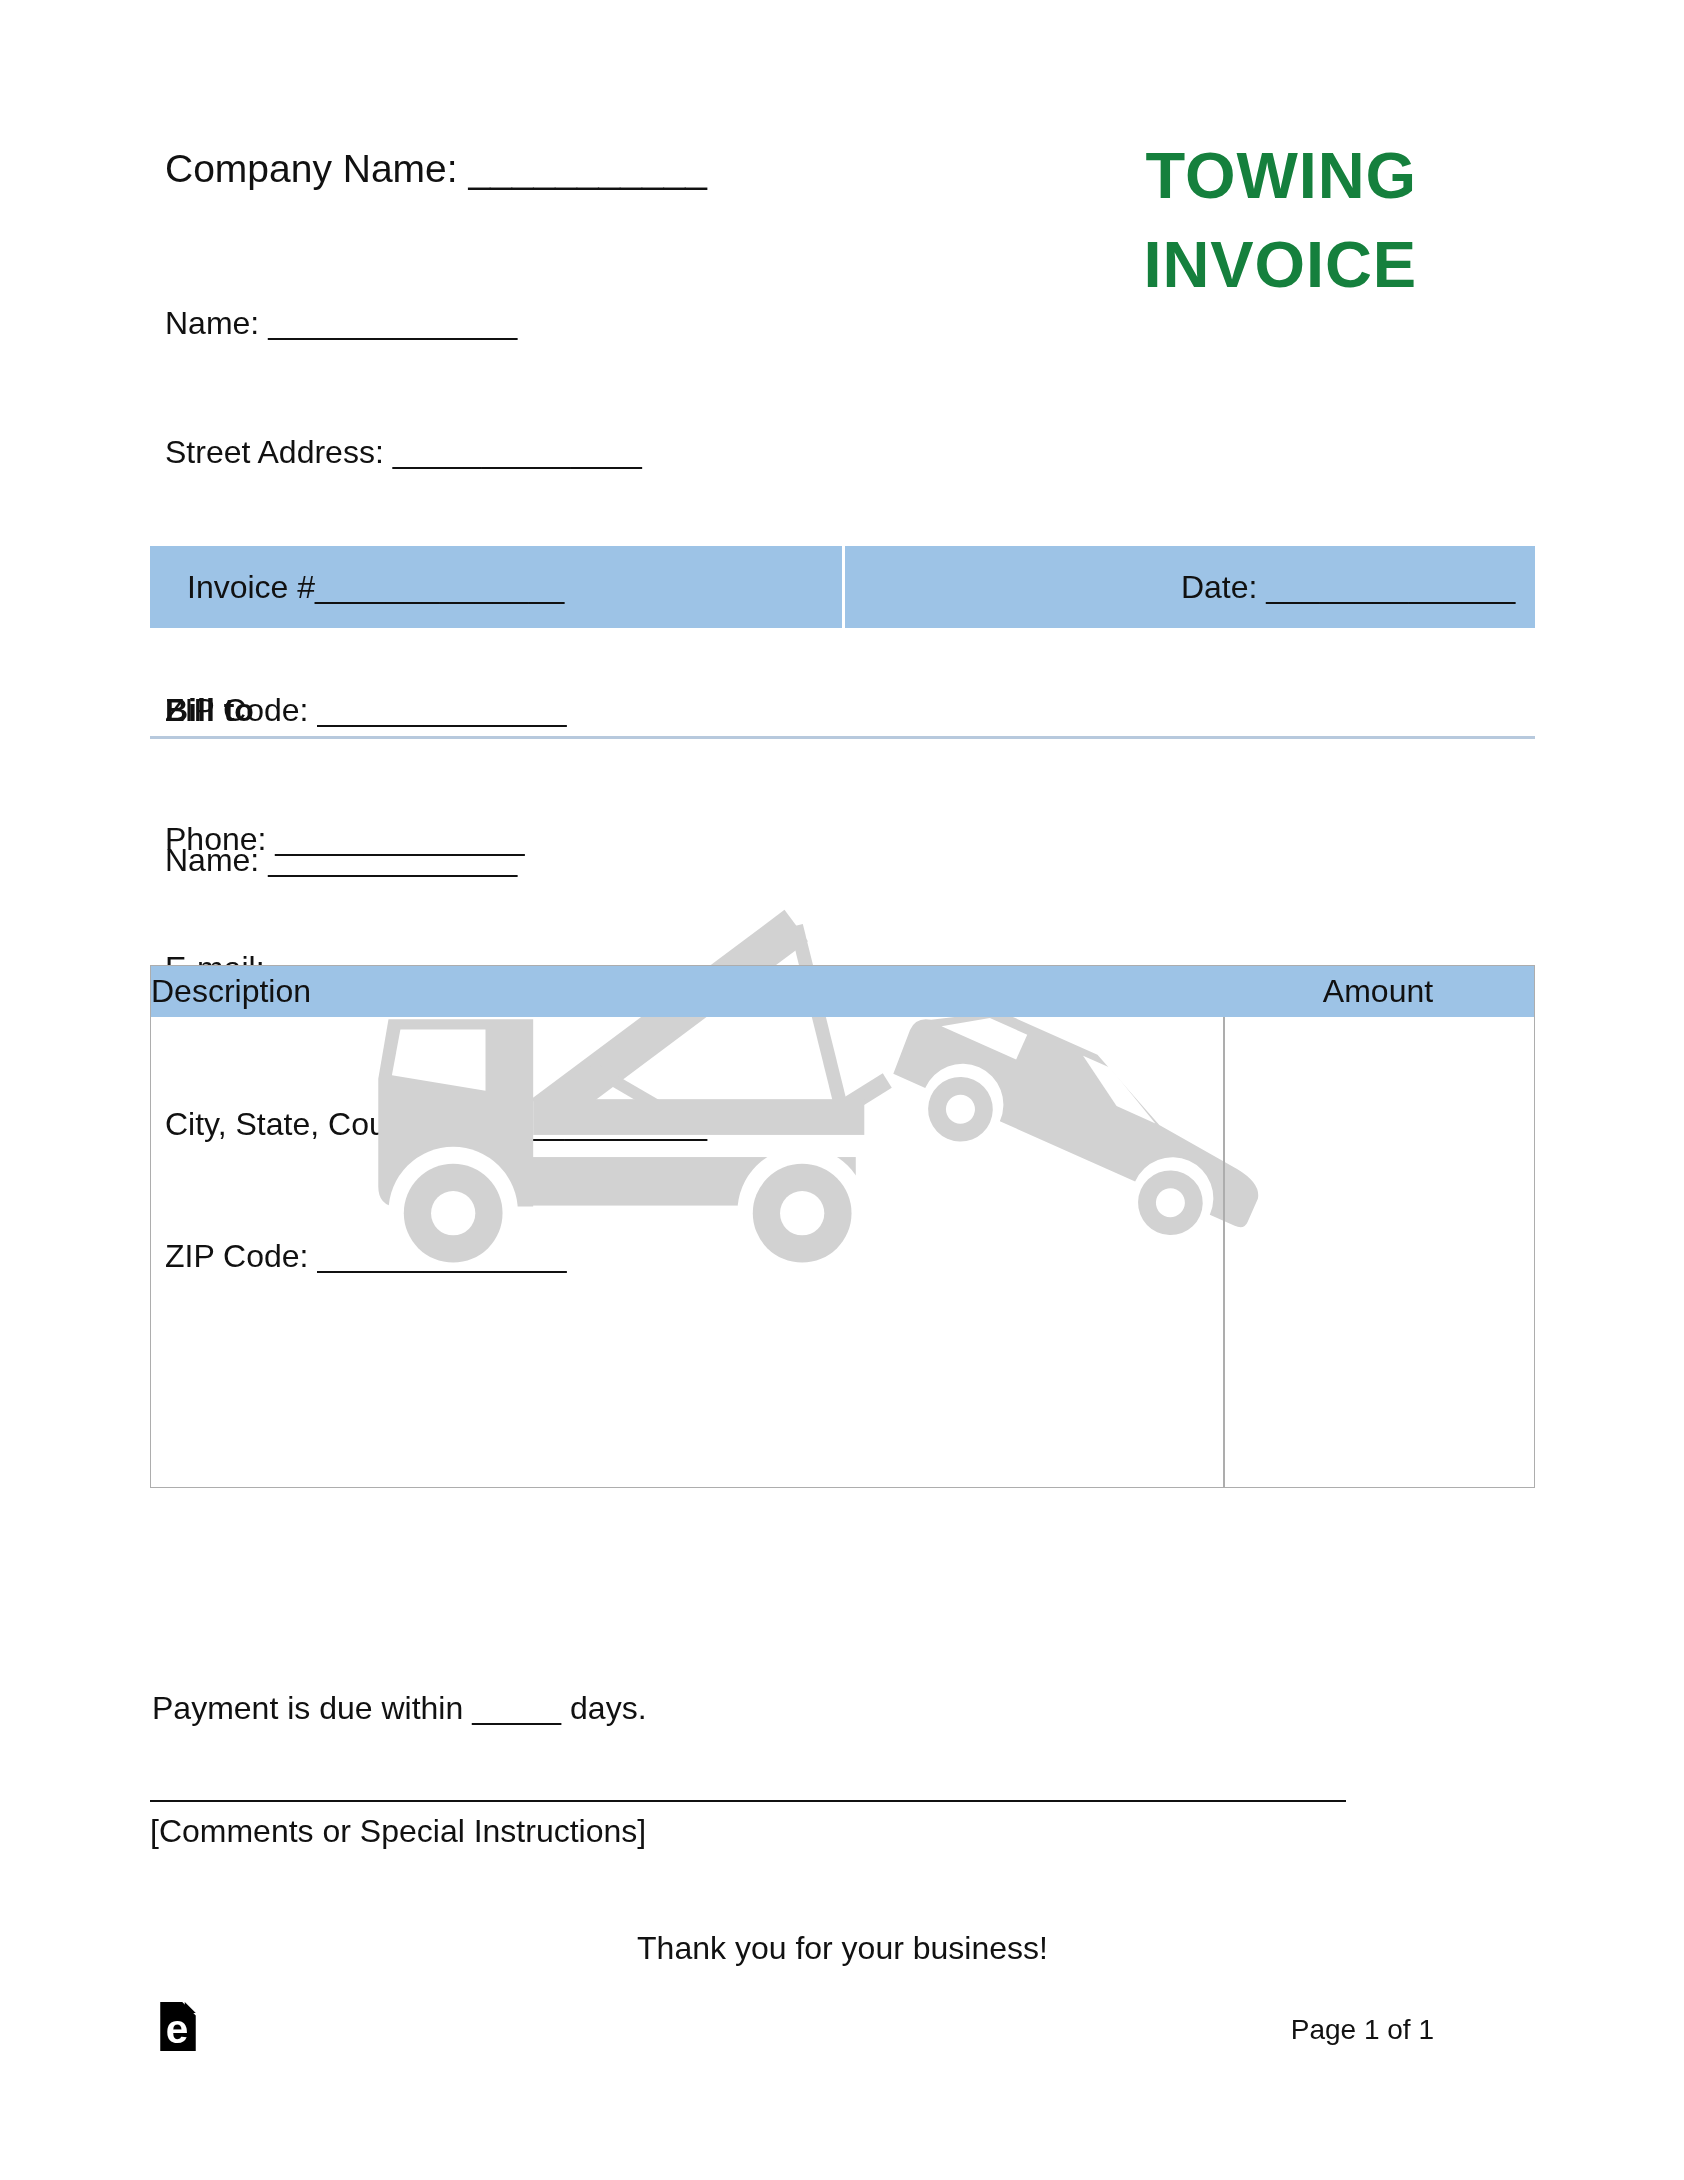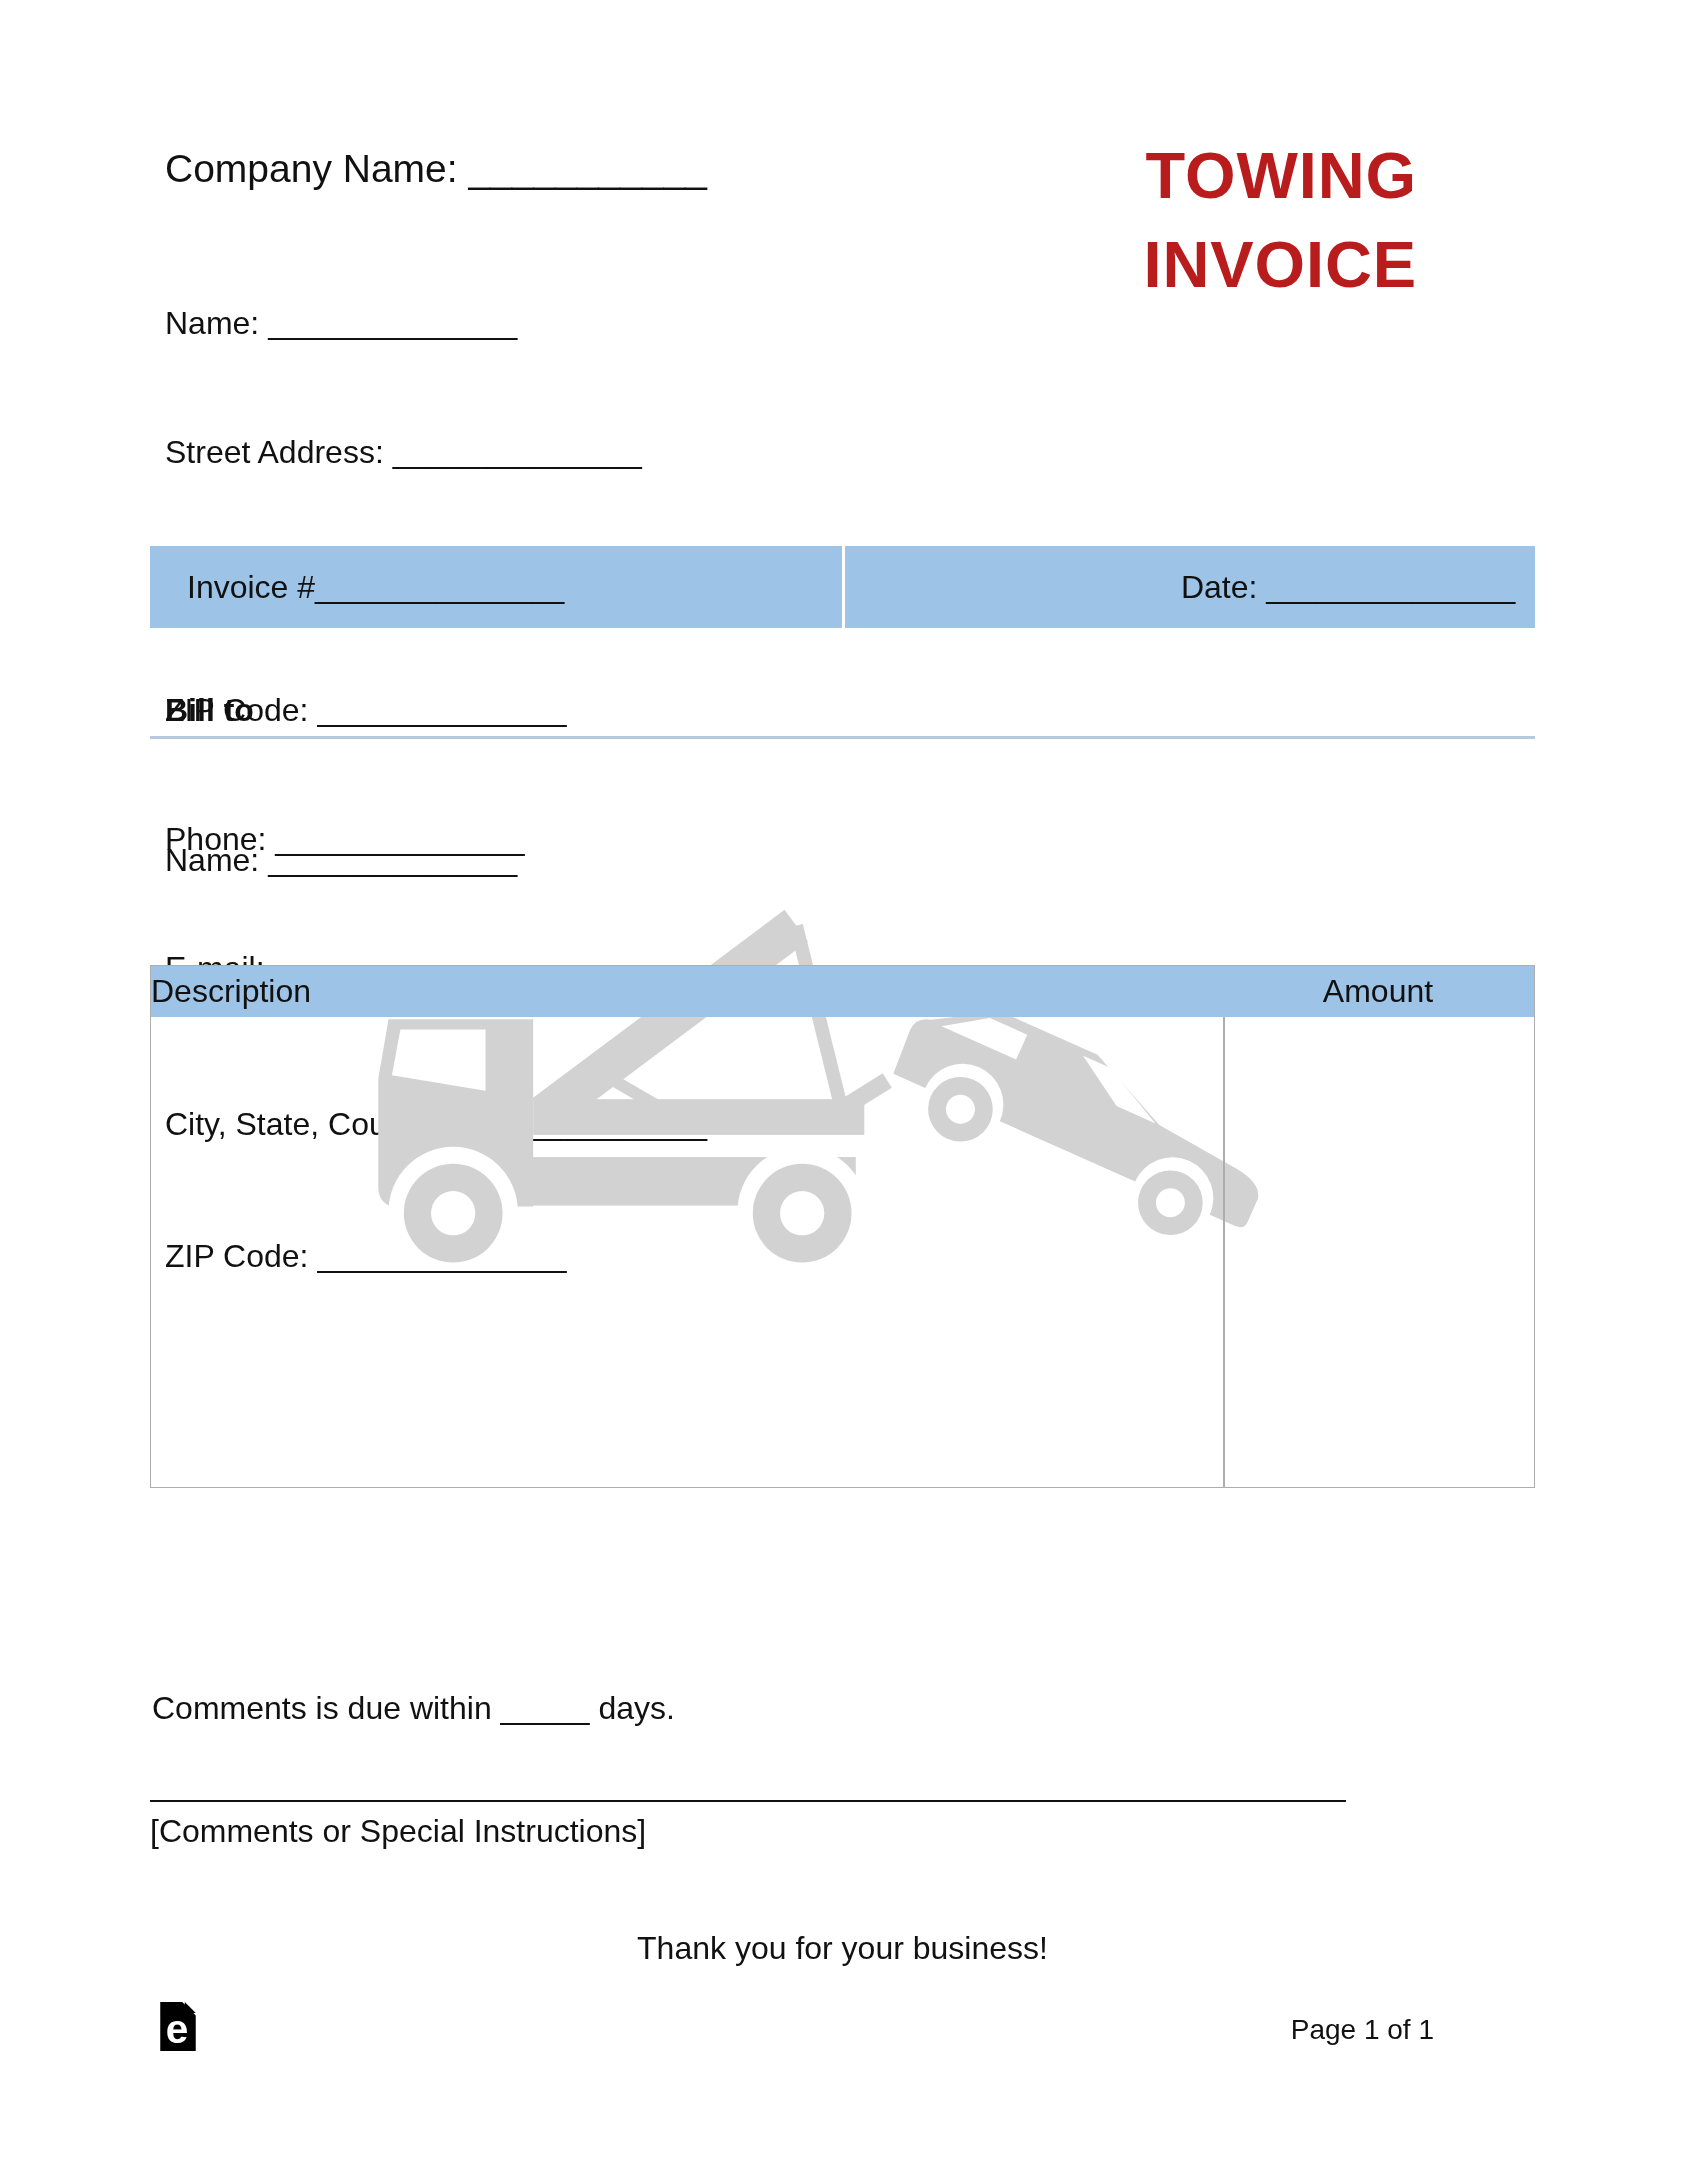--- a/index.html
+++ b/index.html
@@ -14,7 +14,7 @@
   .from-block{left:165px;top:216px;font-size:32px;line-height:43px;white-space:pre;}
 
   .doc-title{right:167px;top:131px;font-size:65px;font-weight:bold;line-height:89px;
-    text-align:right;color:#b91c1c;letter-spacing:0.9px;}
+    text-align:right;color:#15803d;letter-spacing:0.9px;}
 
   .invoice-bar{left:150px;top:546px;width:1385px;height:82px;display:flex;}
   .bar-cell{background:#9dc3e6;display:flex;align-items:center;font-size:32px;box-sizing:border-box;padding-left:14px;}

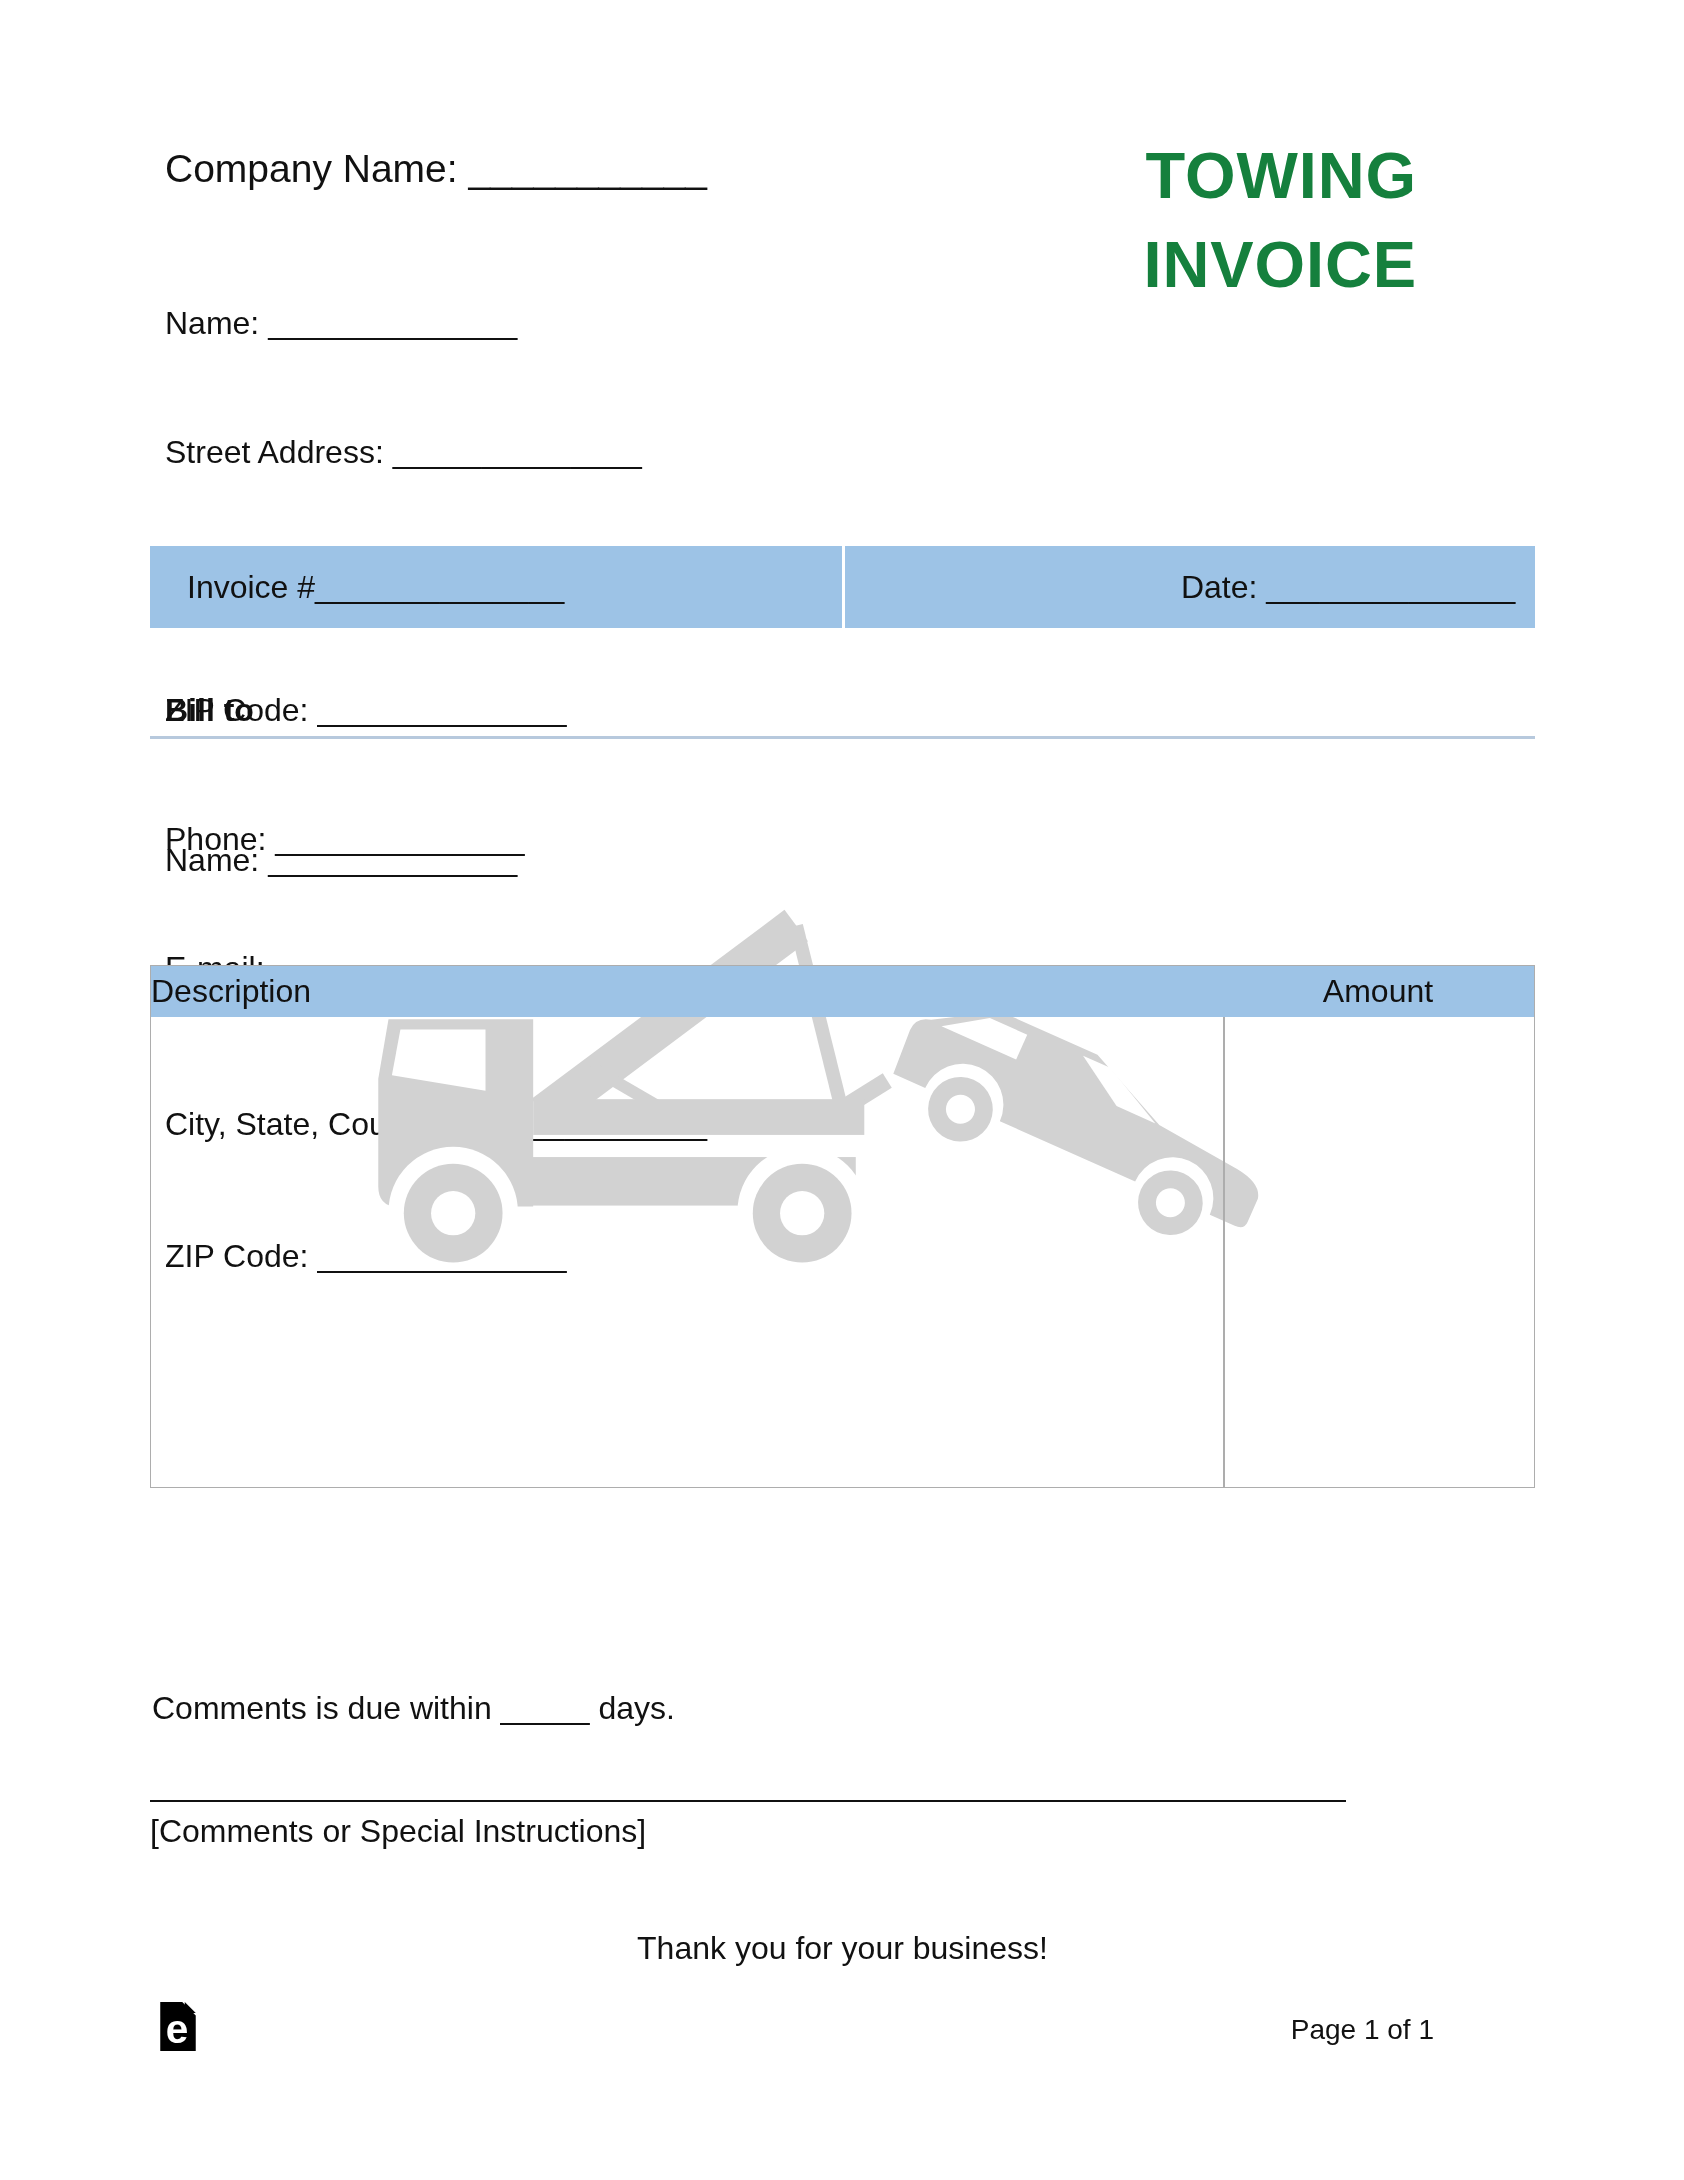--- a/index.html
+++ b/index.html
@@ -128,7 +128,7 @@
     <div class="col-divider"></div>
   </div>
 
-  <div class="abs payment-line">Comments is due within _____ days.</div>
+  <div class="abs payment-line">Payment is due within _____ days.</div>
 
   <div class="abs comments-rule"></div>
   <div class="abs comments-text">[Comments or Special Instructions]</div>

